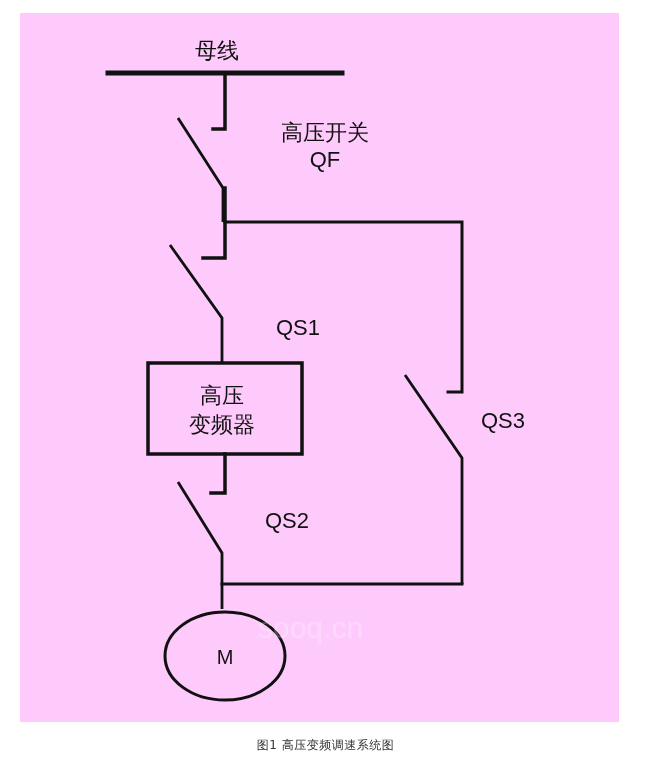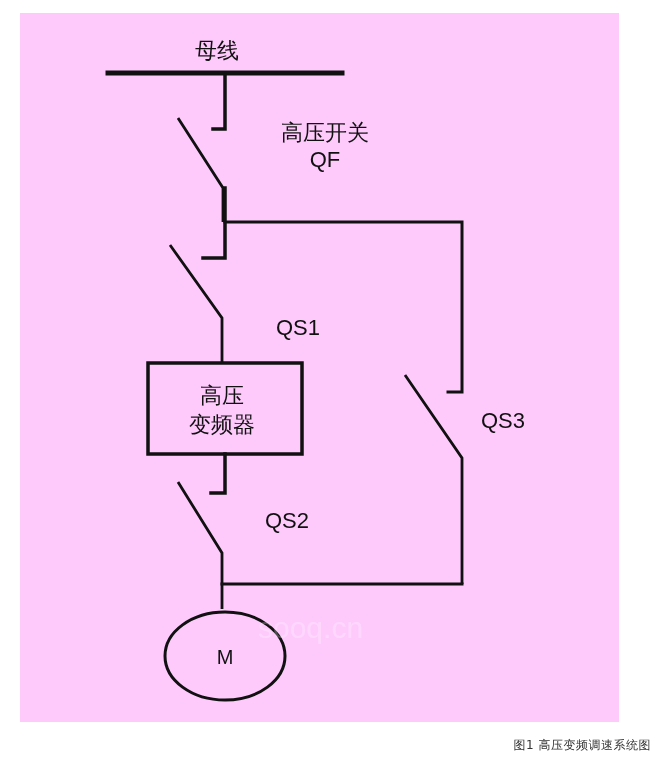--- a/index.html
+++ b/index.html
@@ -11,7 +11,7 @@
     svg.diagram { position: absolute; left: 0; top: 0; width: 651px; height: 771px; }
     .lbl { font-family: "Liberation Sans", "DejaVu Sans", sans-serif; fill: #111111; }
     .cap {
-      position: absolute; left: 0; top: 737px; width: 651px; text-align: right;
+      position: absolute; left: 0; top: 737px; width: 651px; text-align: center;
       font-family: "DejaVu Sans", sans-serif; font-size: 12px; color: #333333;
       letter-spacing: 0.5px;
     }

